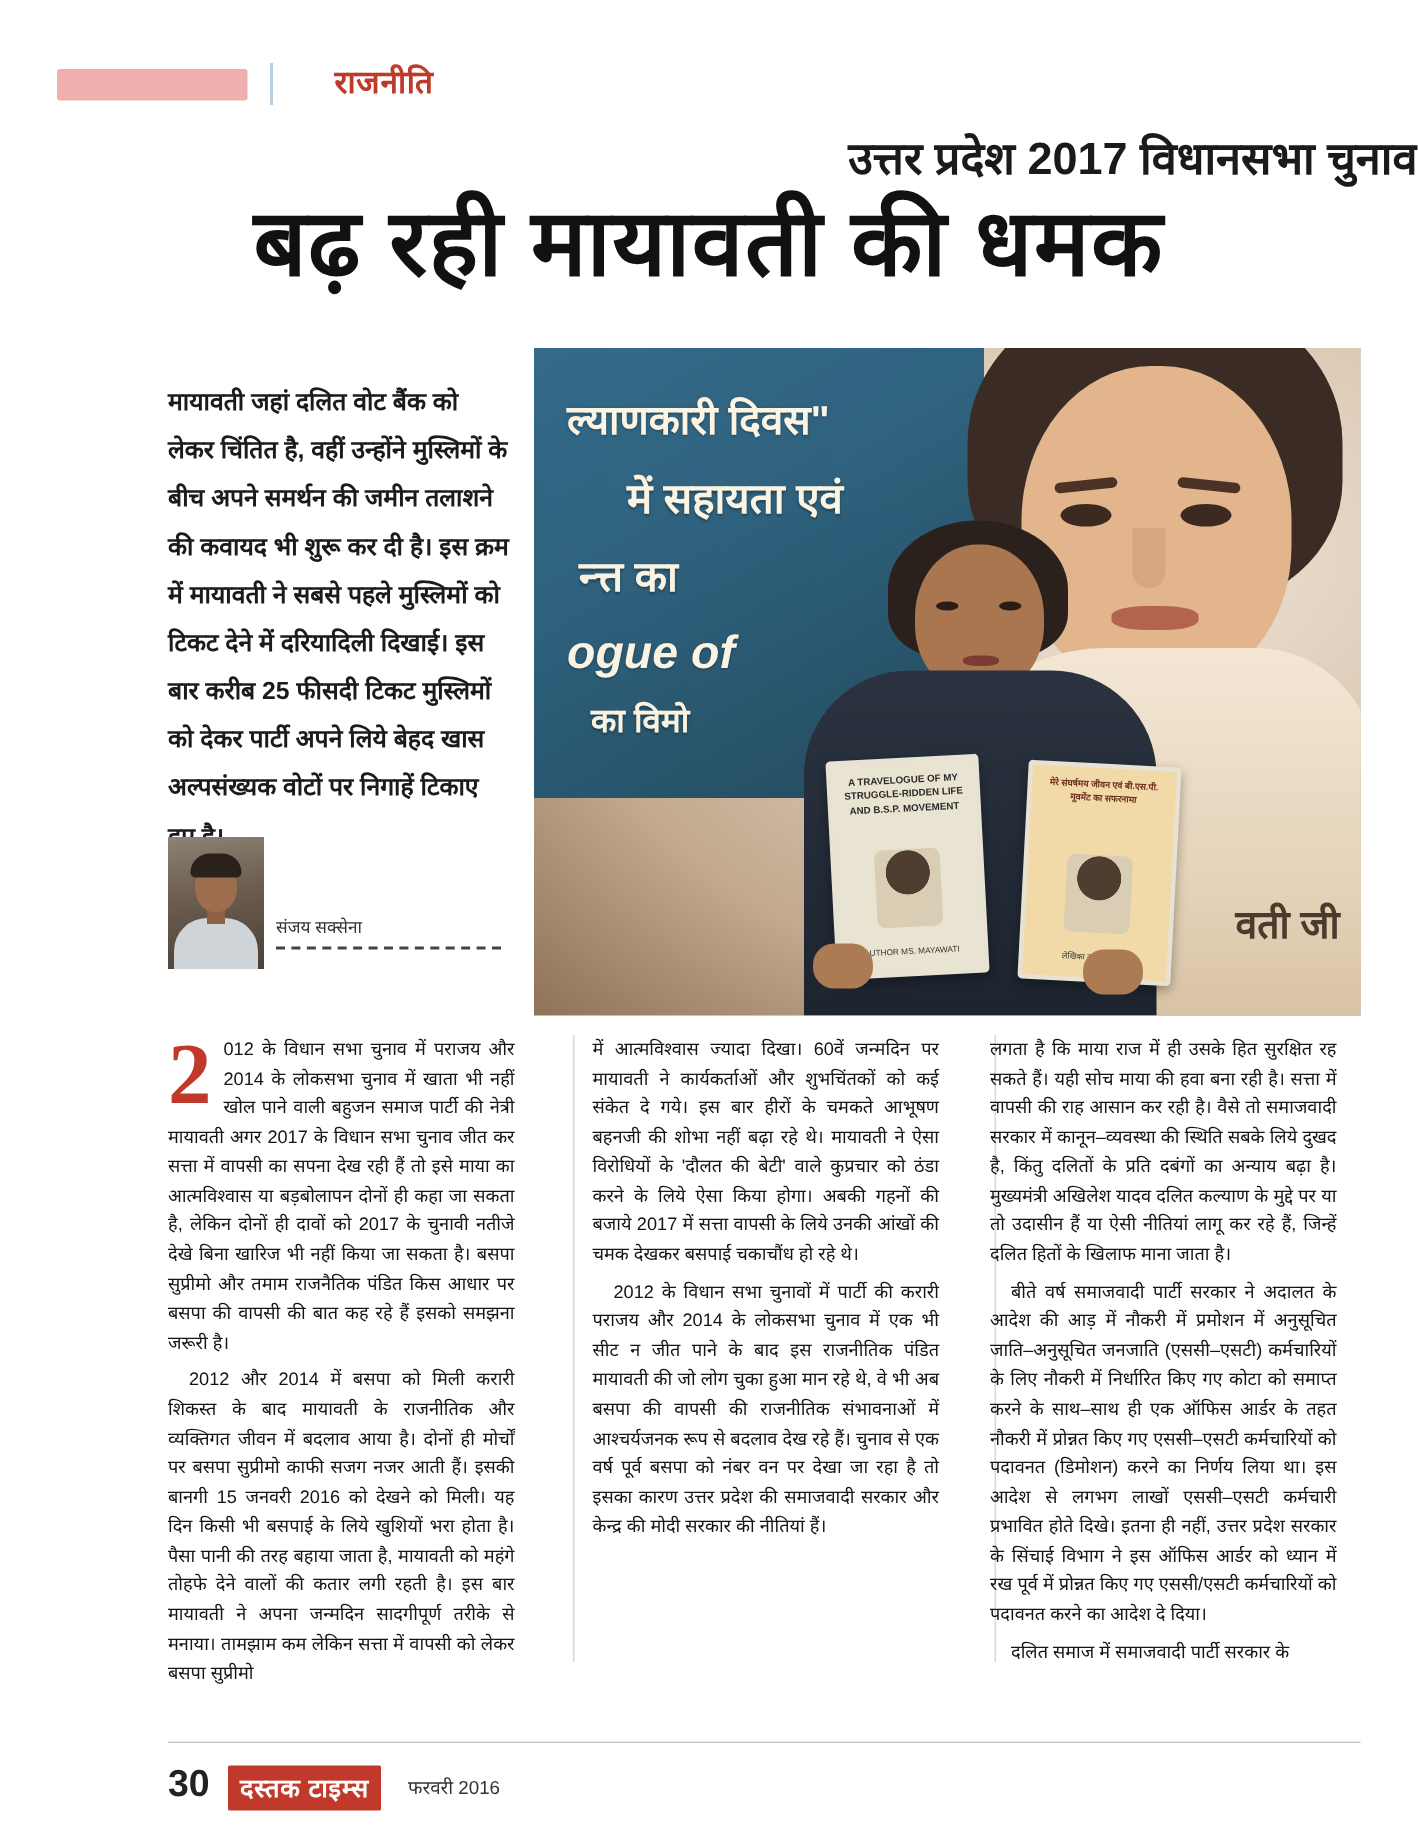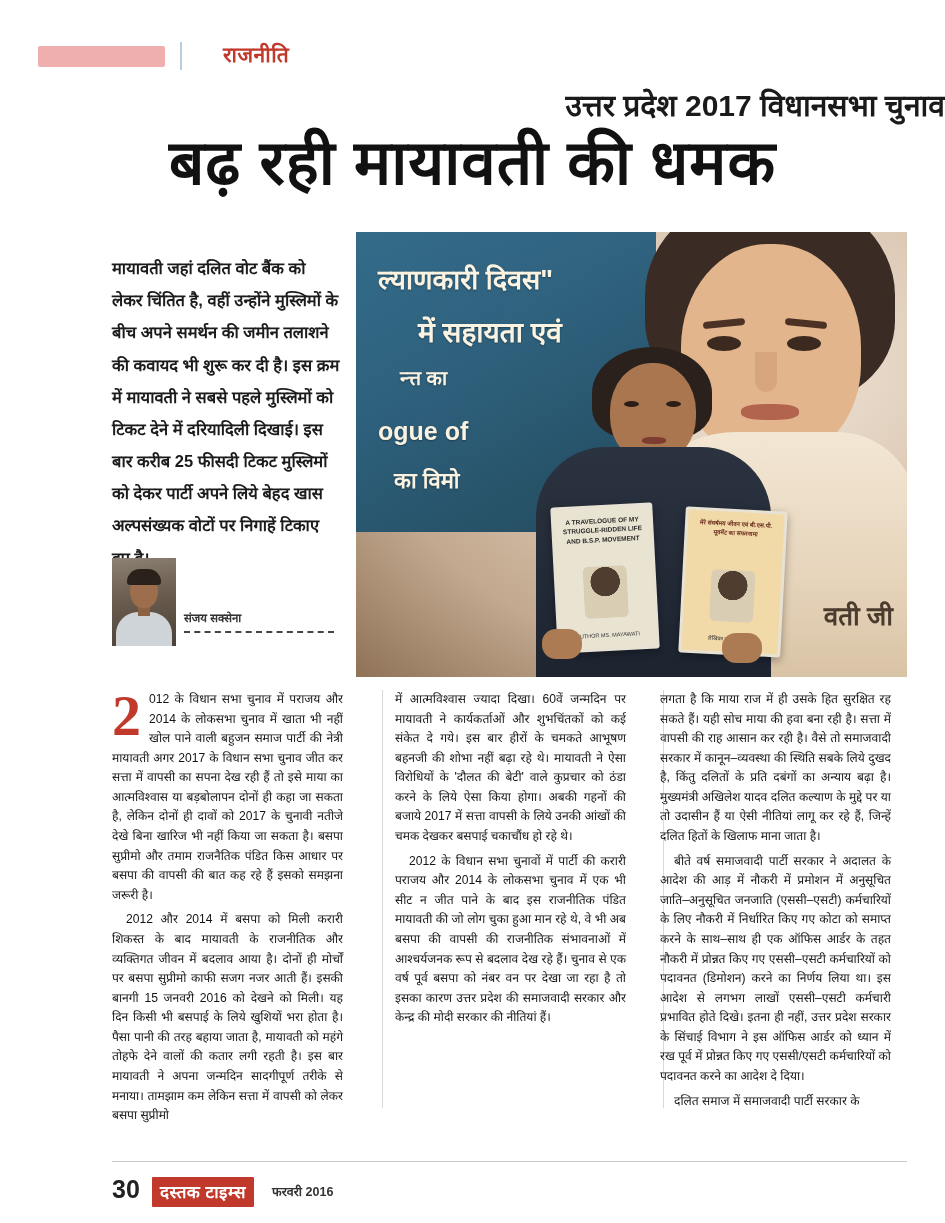--- a/index.html
+++ b/index.html
@@ -183,7 +183,7 @@
   }
   .bt1 { left: 22px; top: 28px;  font-size: 27px; }
   .bt2 { left: 62px; top: 80px;  font-size: 28px; }
-  .bt3 { left: 44px; top: 132px; font-size: 20px; }
+  .bt3 { left: 30px; top: 132px; font-size: 28px; }
   .bt4 { left: 22px; top: 185px; font-size: 25px; }
   .bt5 { left: 38px; top: 232px; font-size: 22px; }
 

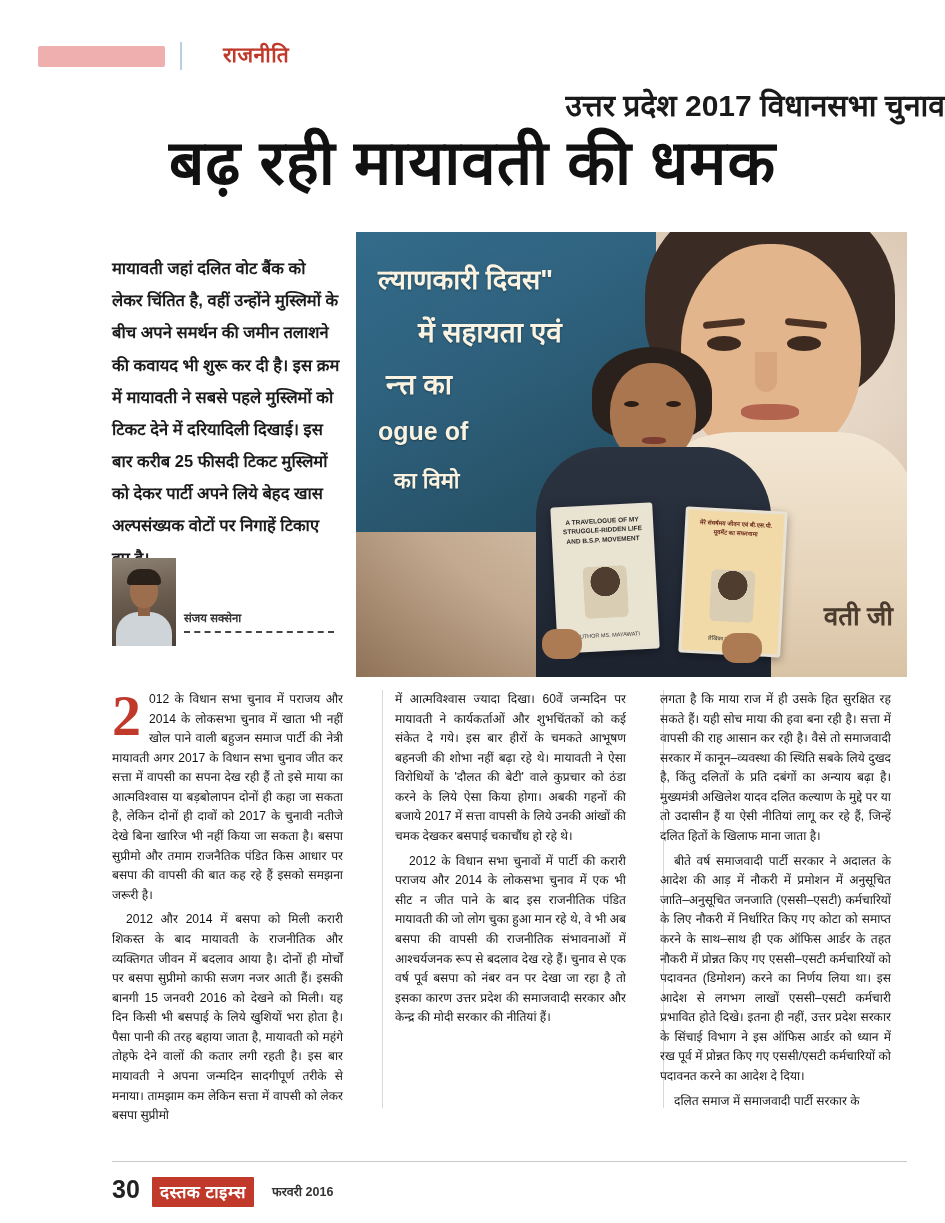--- a/index.html
+++ b/index.html
@@ -184,7 +184,7 @@
   .bt1 { left: 22px; top: 28px;  font-size: 27px; }
   .bt2 { left: 62px; top: 80px;  font-size: 28px; }
   .bt3 { left: 30px; top: 132px; font-size: 28px; }
-  .bt4 { left: 22px; top: 185px; font-size: 25px; }
+  .bt4 { left: 22px; top: 185px; font-size: 31px; font-style: italic; }
   .bt5 { left: 38px; top: 232px; font-size: 22px; }
 
   .portrait-big {

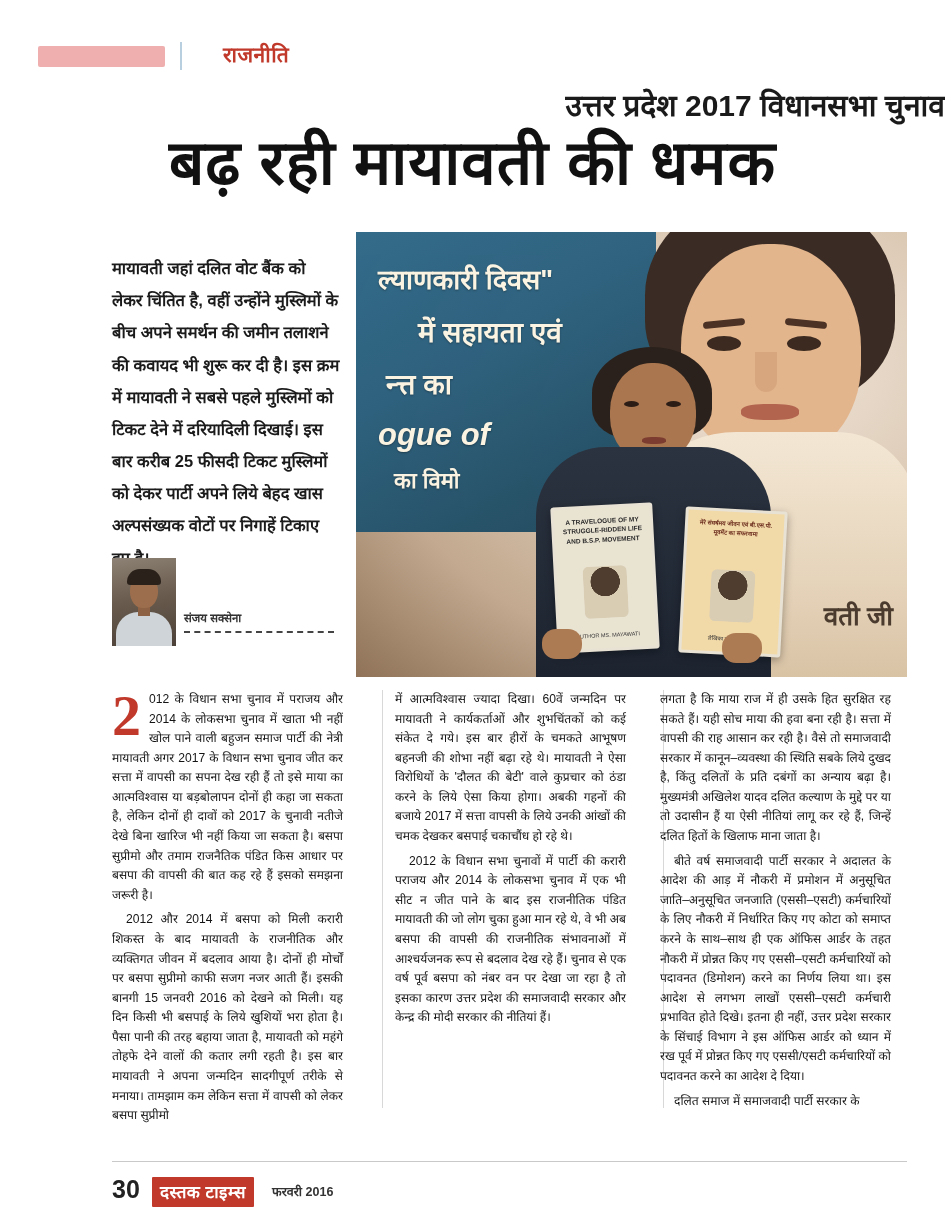--- a/index.html
+++ b/index.html
@@ -141,7 +141,7 @@
     left: 72px;
     top: 52px;
     font-size: 11.5px;
-    font-weight: bold;
+    font-weight: normal;
     color: #333;
   }
   .byline-dashes {

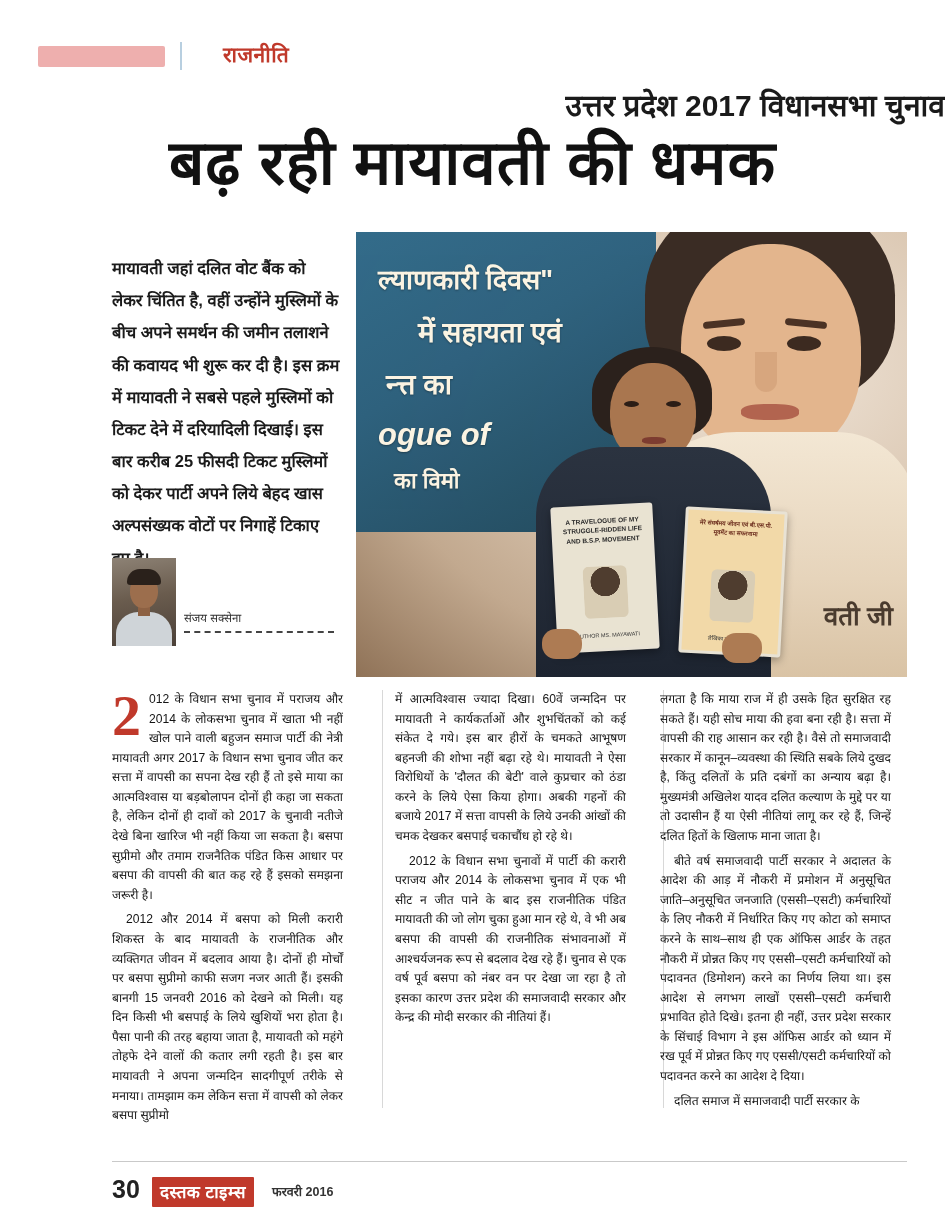--- a/index.html
+++ b/index.html
@@ -379,7 +379,7 @@
     top: 22px;
     font-size: 12.5px;
     color: #333;
-    font-weight: bold;
+    font-weight: normal;
   }
 </style>
 </head>

